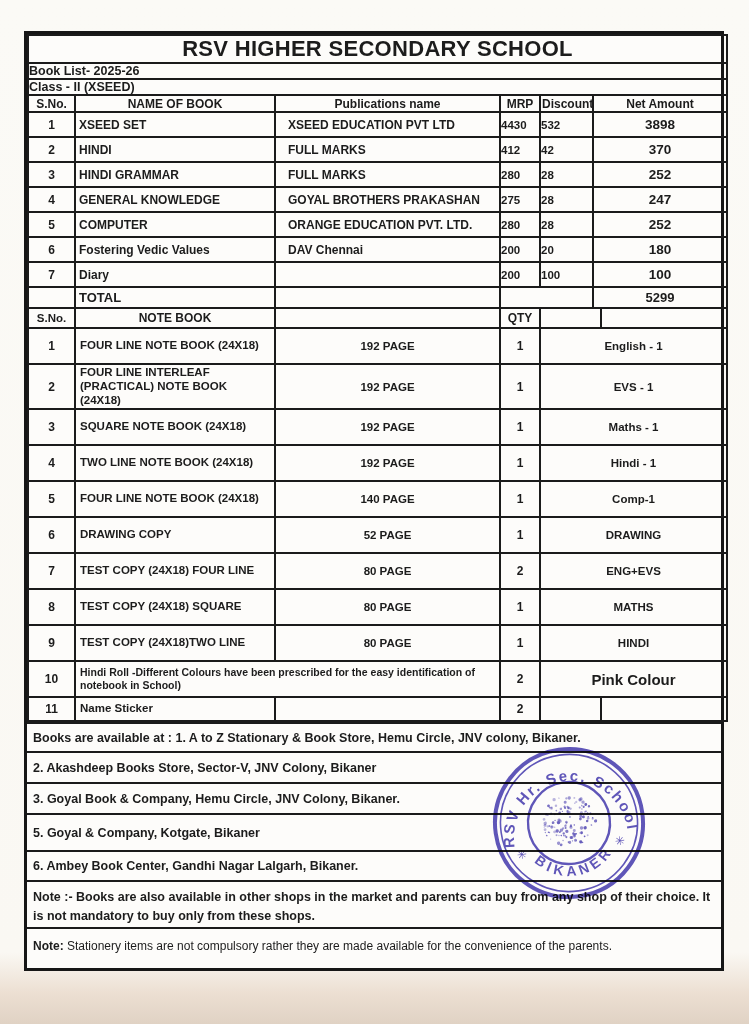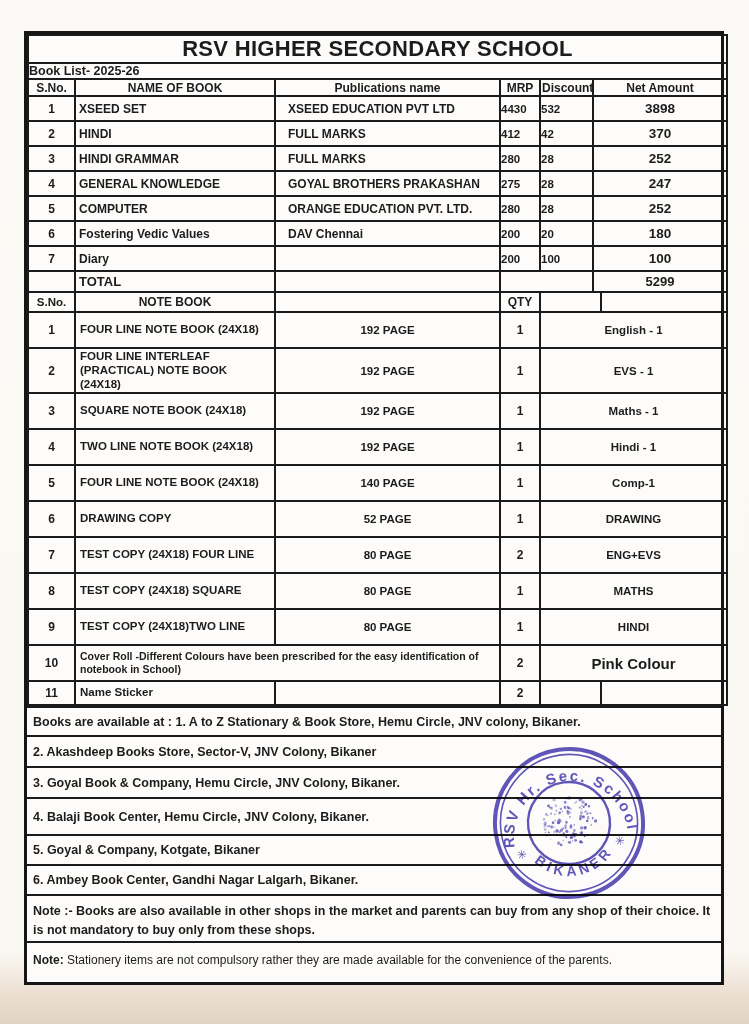--- a/index.html
+++ b/index.html
@@ -99,6 +99,9 @@
         </tr>
       <tr class="r-sub">
           <td colspan="6">Book List- 2025-26</td>
+        </tr>
+      <tr class="r-sub">
+          <td colspan="6">Class - II (XSEED)</td>
         </tr>
       <tr class="r-head">
         <th>S.No.</th>

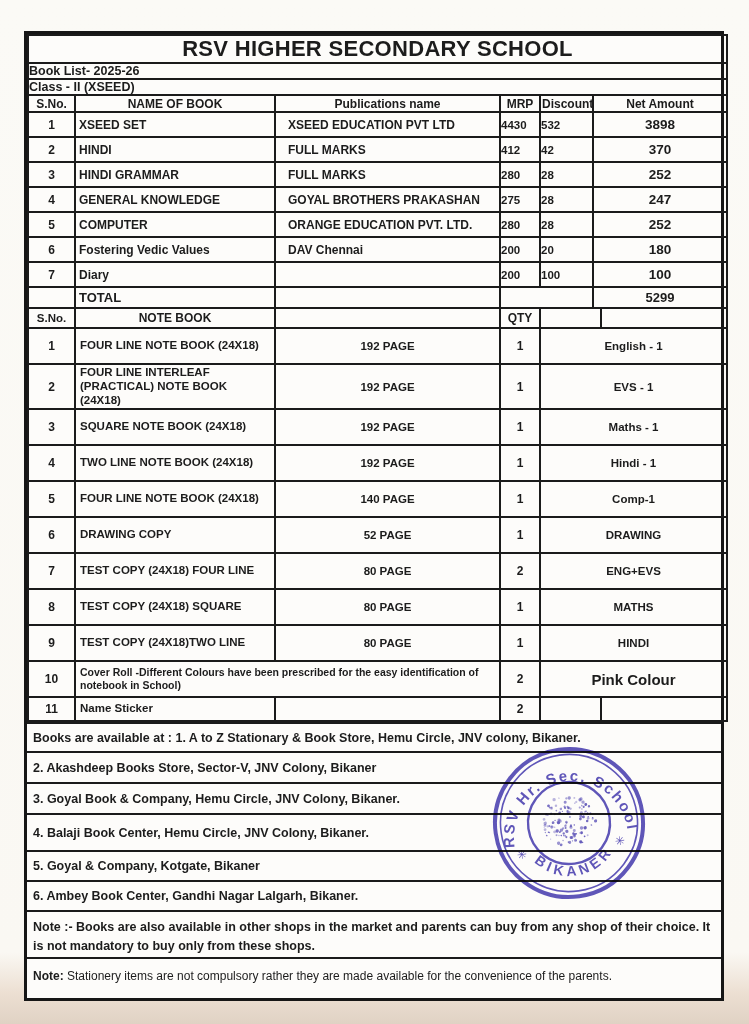--- a/index.html
+++ b/index.html
@@ -262,7 +262,7 @@
         </tr>
       <tr class="r-cover">
         <td class="c-sno">10</td>
-        <td class="nb-name" colspan="2">Cover Roll -Different Colours have been prescribed for the easy identification of notebook in School)</td>
+        <td class="nb-name" colspan="2">Hindi Roll -Different Colours have been prescribed for the easy identification of notebook in School)</td>
         <td class="nb-qty">2</td>
         <td class="nb-subject" colspan="2">Pink Colour</td>
       </tr>

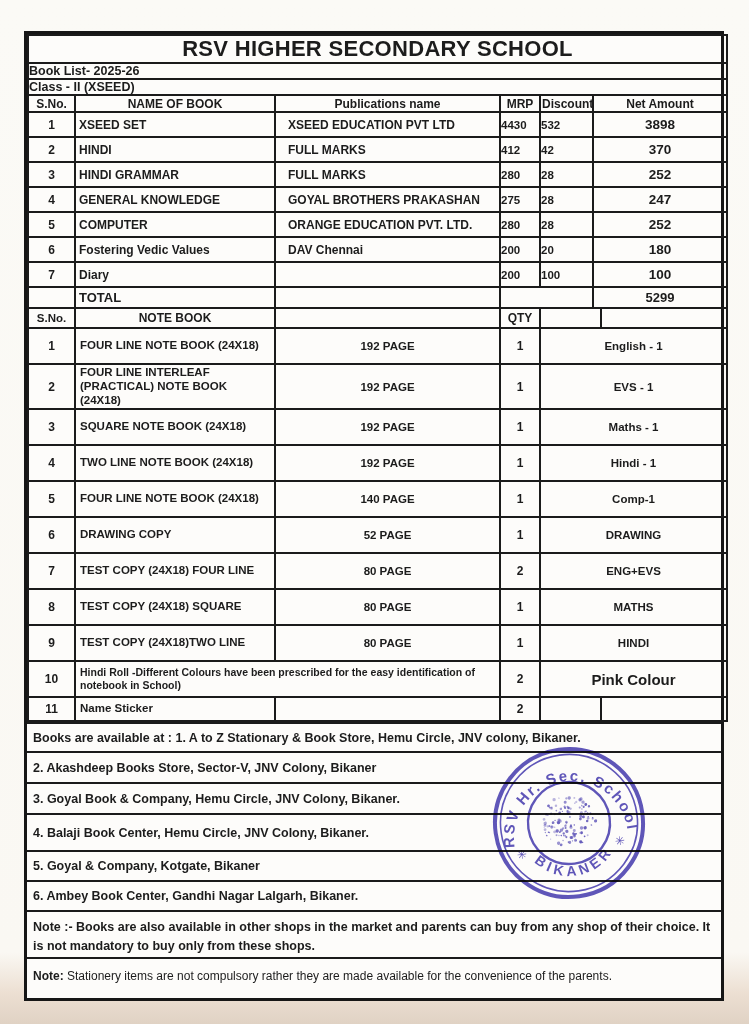--- a/index.html
+++ b/index.html
@@ -287,9 +287,6 @@
       </div>
       <div class="avail-row">
         <span class="t">3. Goyal Book &amp; Company, Hemu Circle, JNV Colony, Bikaner.</span>
-      </div>
-      <div class="avail-row">
-        <span class="t">4. Balaji Book Center, Hemu Circle, JNV Colony, Bikaner.</span>
       </div>
       <div class="avail-row">
         <span class="t">5. Goyal &amp; Company, Kotgate, Bikaner</span>

